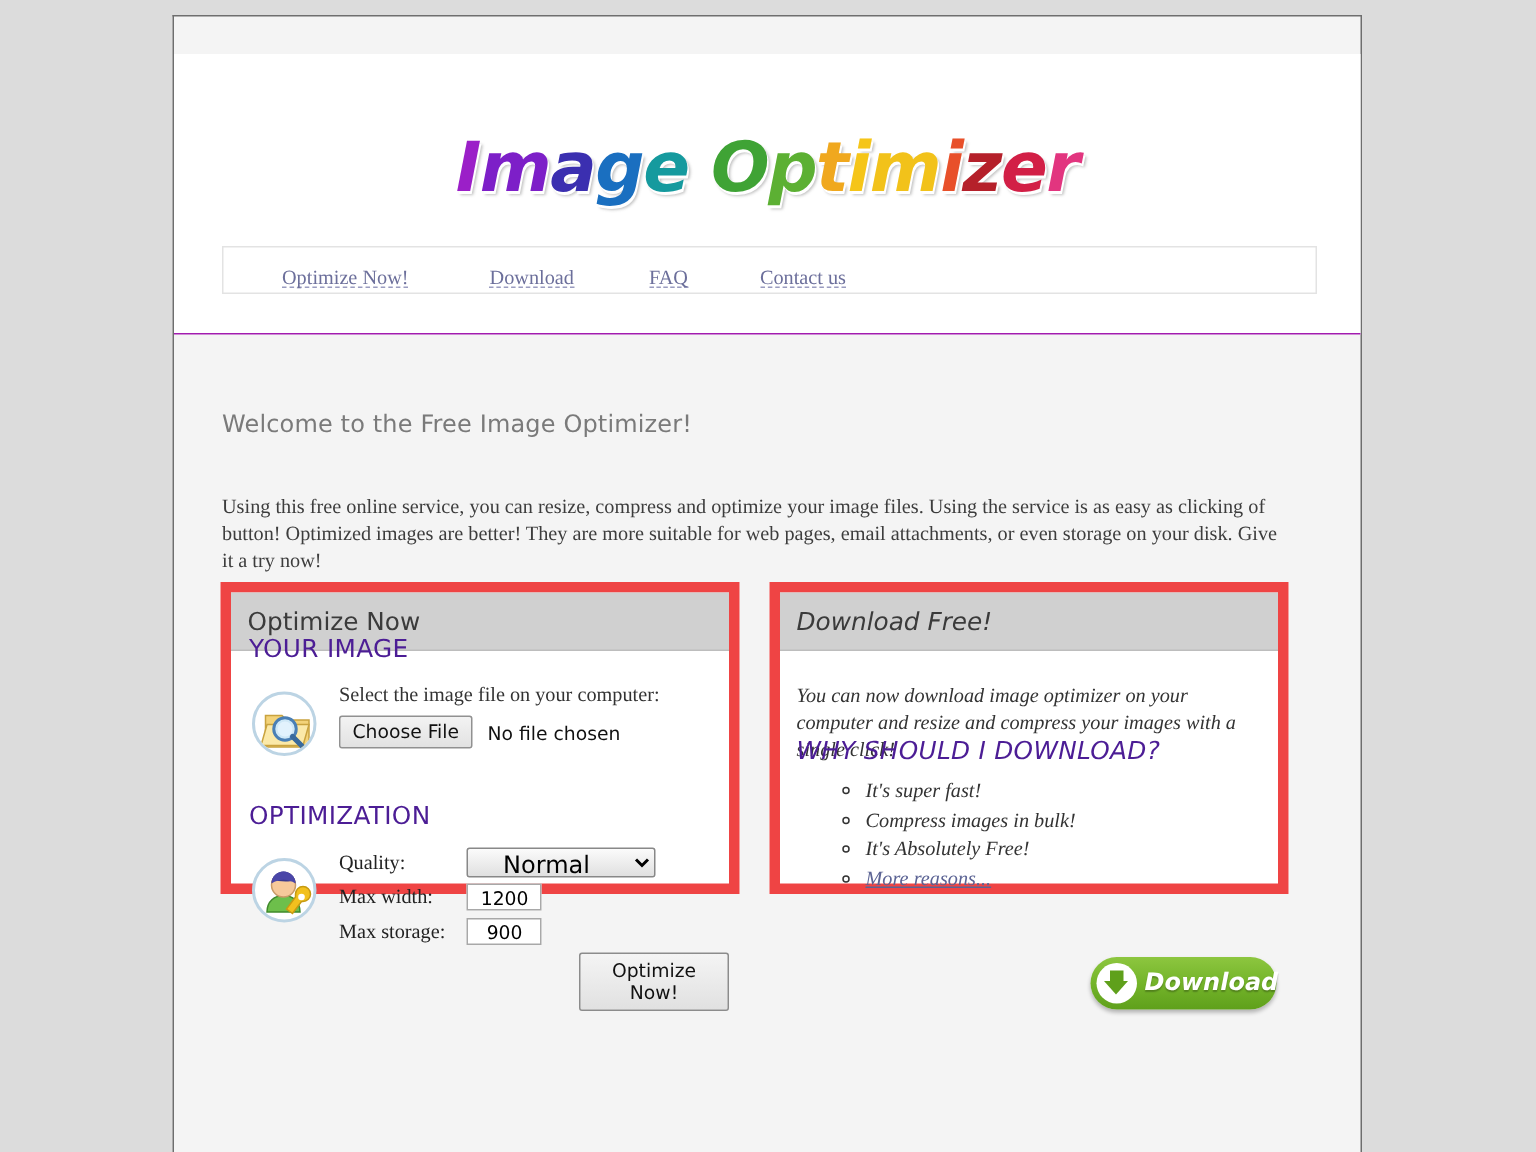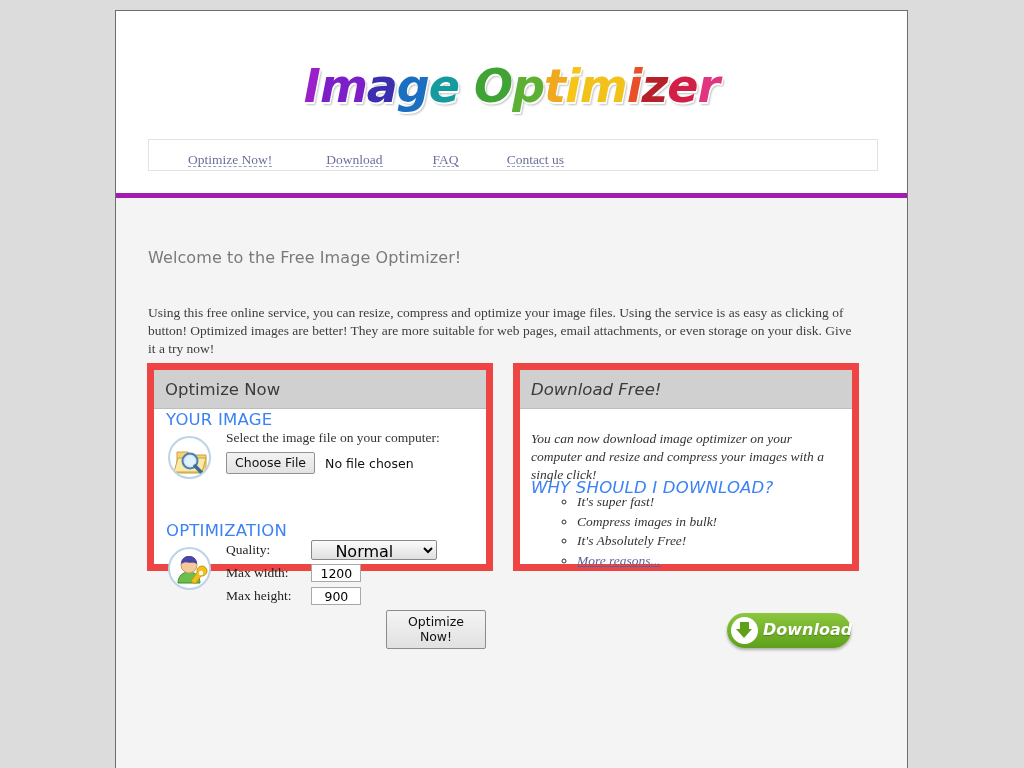--- a/index.html
+++ b/index.html
@@ -24,7 +24,8 @@
     background: #ffffff;
     height: 187px;
     position: relative;
-    border-bottom: 5px solid #a21caf;
+    border-bottom: 1px solid #a21caf;
+    margin-top: 25px;
   }
   #logo {
     position: absolute;

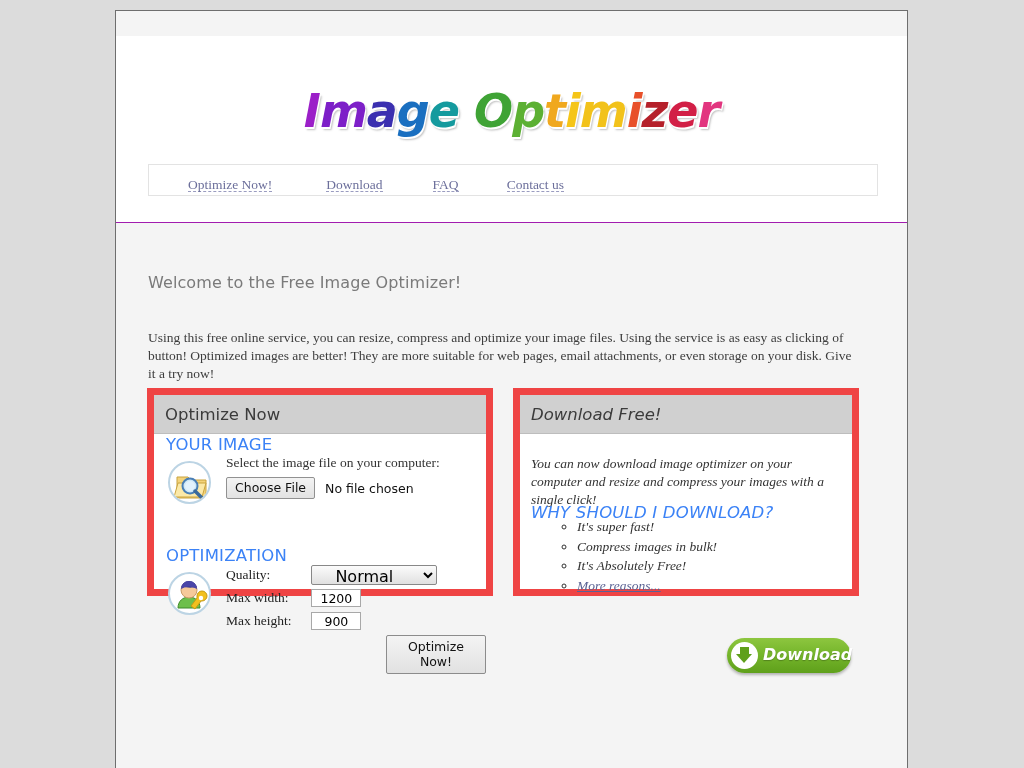--- a/index.html
+++ b/index.html
@@ -112,9 +112,8 @@
   .section-label {
     font-family: "DejaVu Sans", sans-serif;
     font-size: 16.5px;
-    color: #3b82f6;
+    color: #4c1d95;
     letter-spacing: 0.2px;
-    margin-top: 12px;
   }
 
   

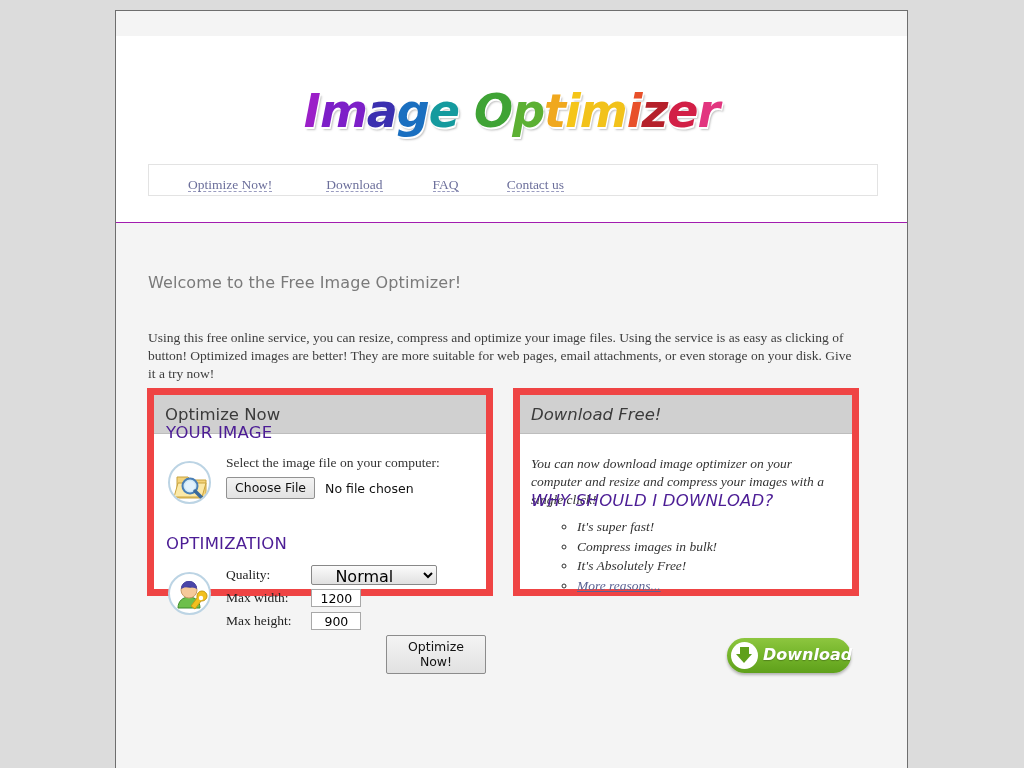--- a/index.html
+++ b/index.html
@@ -362,7 +362,7 @@
         </div>
 
         <div class="field-row" id="row-height">
-          <span class="field-label">Max height:</span>
+          <span class="field-label">Max storage:</span>
           <input class="num-input" type="text" value="900" style="">
         </div>
 

